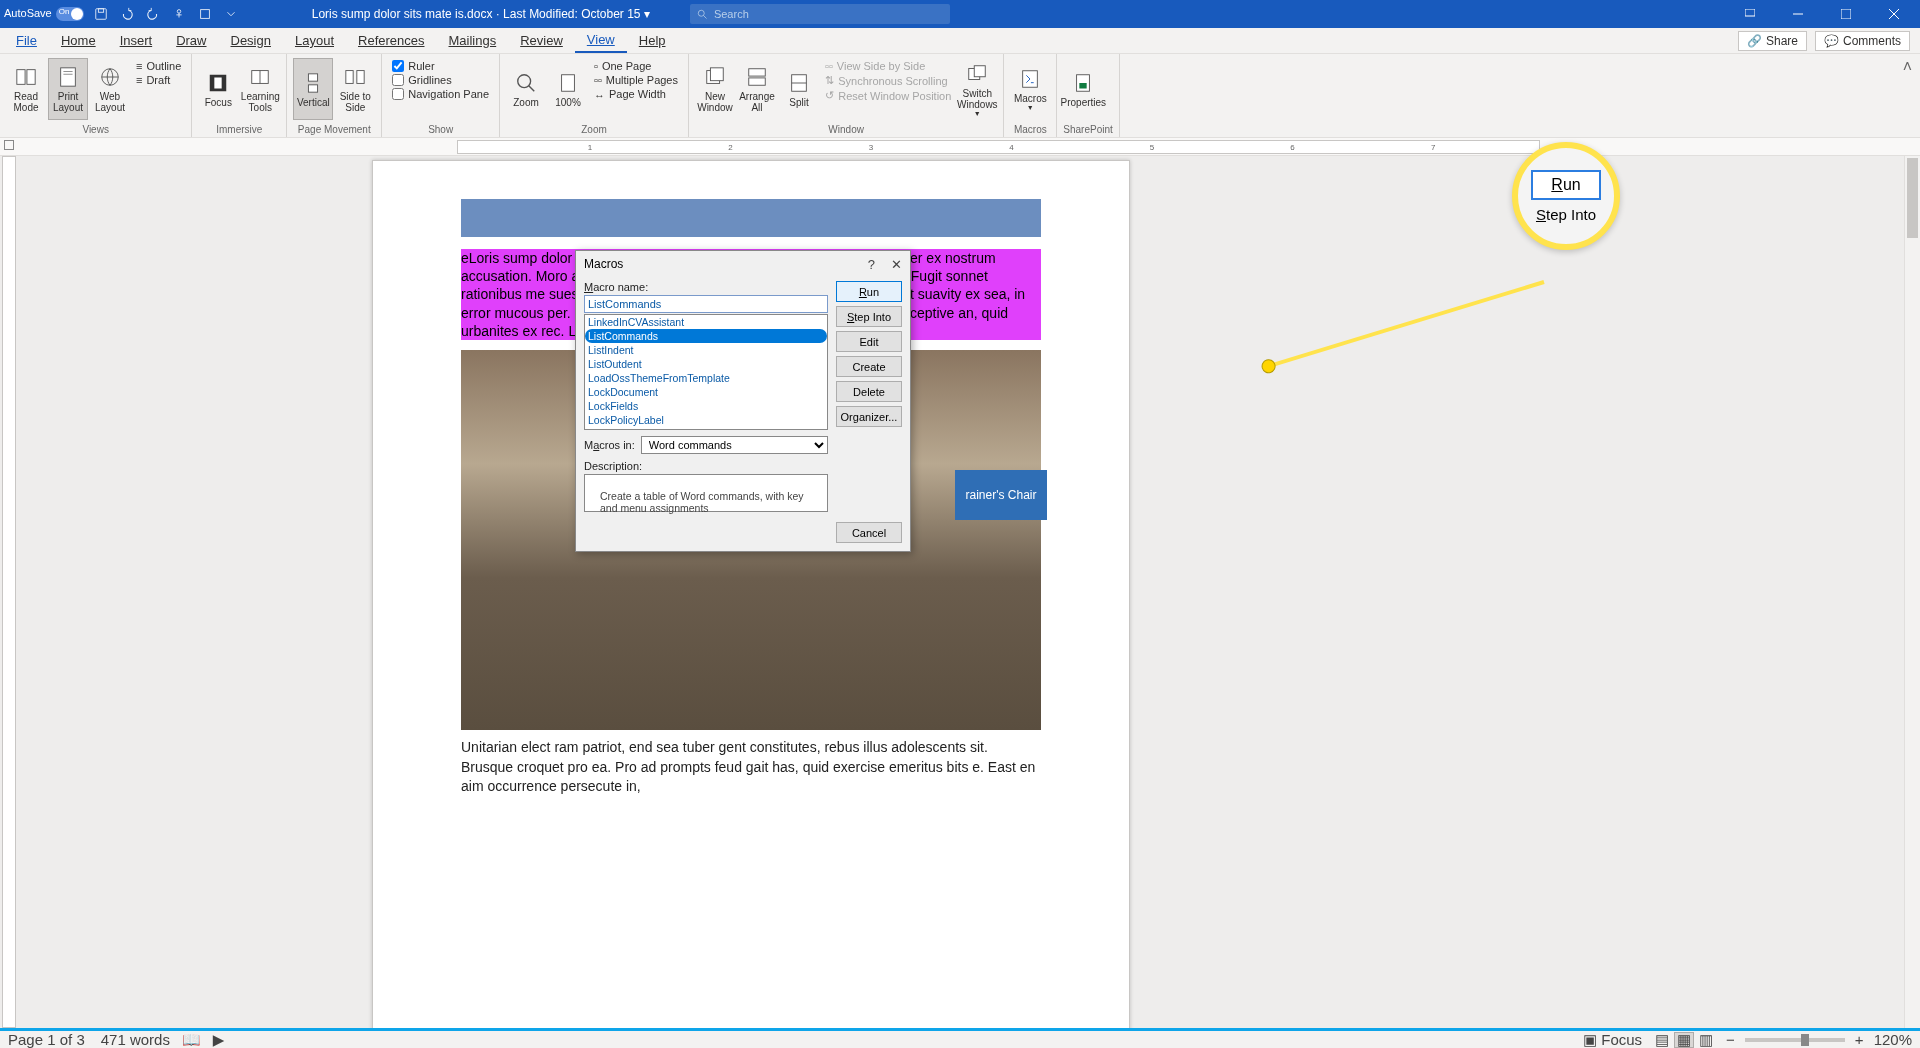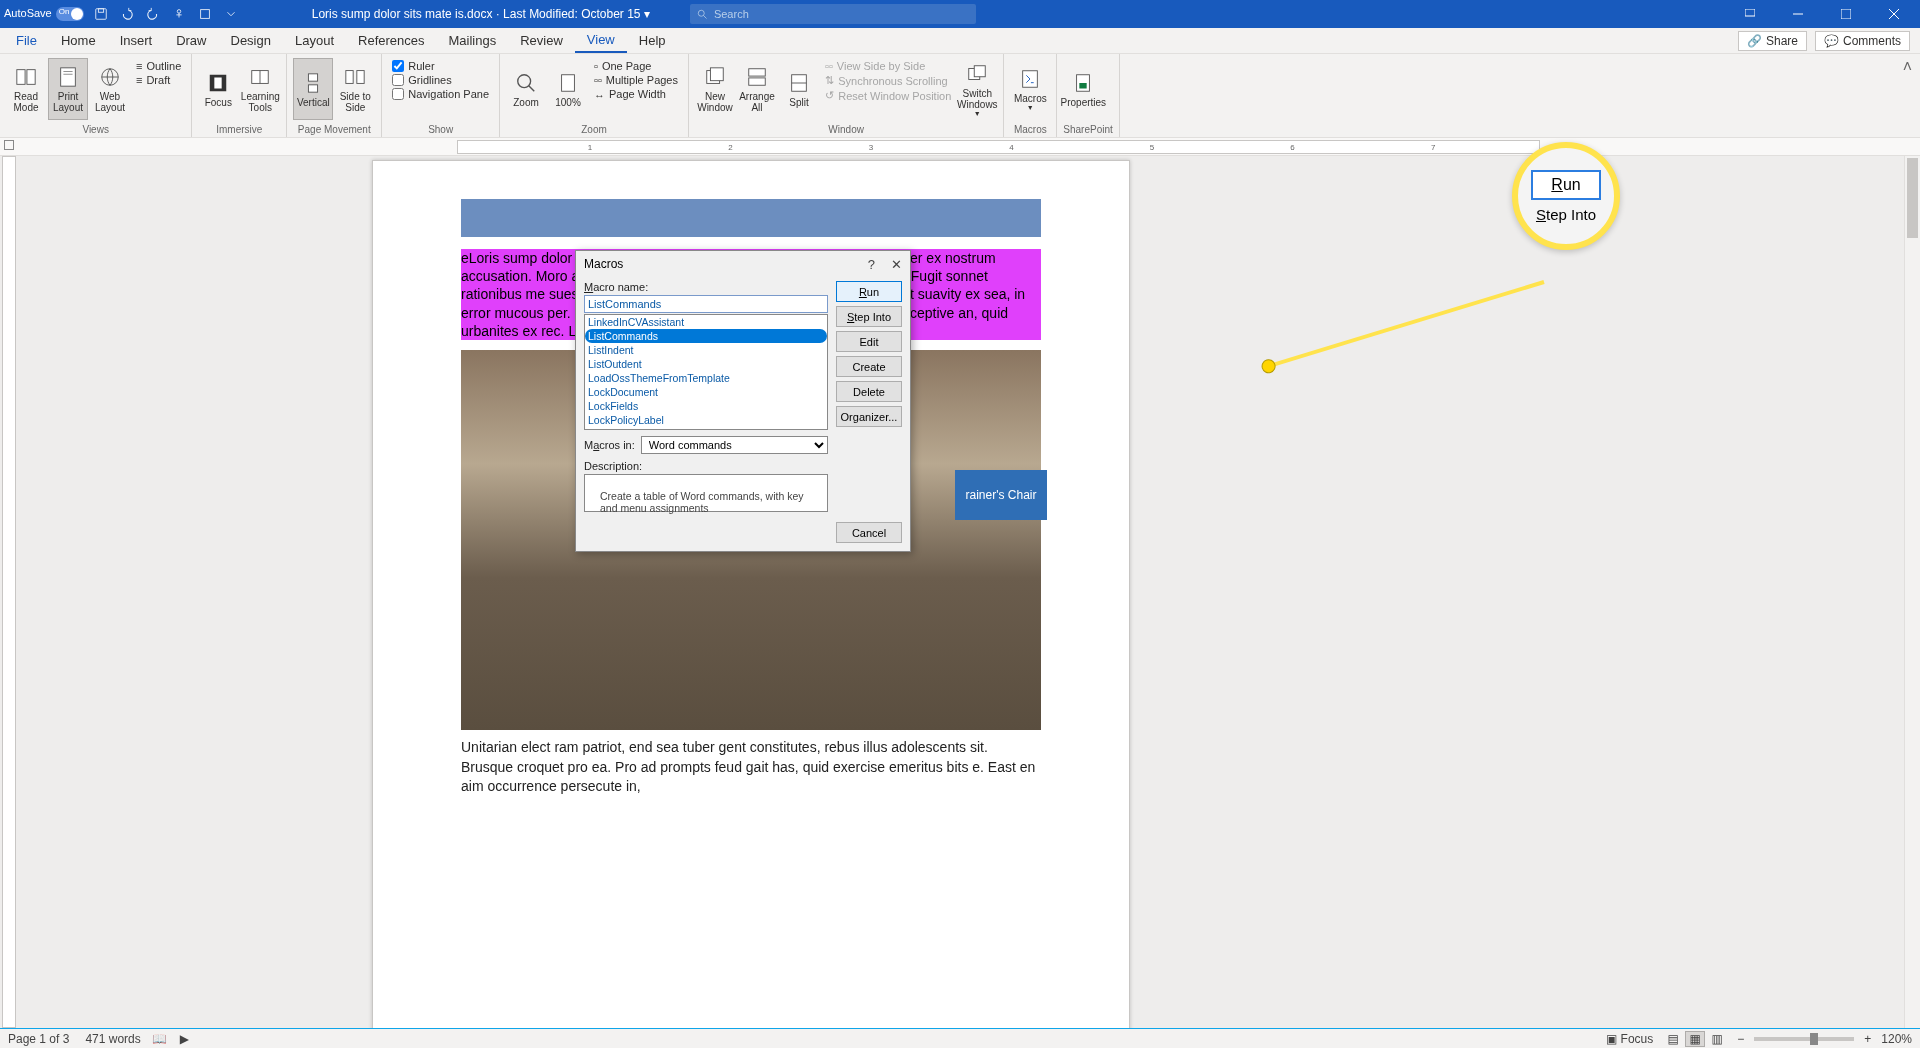--- a/index.html
+++ b/index.html
@@ -14,7 +14,7 @@
 .qat-icon { width: 18px; height: 18px; display: flex; align-items: center; justify-content: center; opacity: 0.9; cursor: pointer; }
 .qat-icon svg { width: 14px; height: 14px; stroke: #fff; fill: none; }
 .doc-title { margin-left: 72px; font-size: 12px; }
-.search-box { margin-left: 40px; background: #3a72c4; width: 286px; height: 20px; display: flex; align-items: center; padding: 0 6px; border-radius: 2px; }
+.search-box { margin-left: 40px; background: #3a72c4; width: 260px; height: 20px; display: flex; align-items: center; padding: 0 6px; border-radius: 2px; }
 .search-box svg { width: 12px; height: 12px; stroke: #b8cfea; fill: none; }
 .search-box span { color: #b8cfea; margin-left: 6px; font-size: 11px; }
 .title-right { margin-left: auto; display: flex; align-items: center; gap: 4px; }

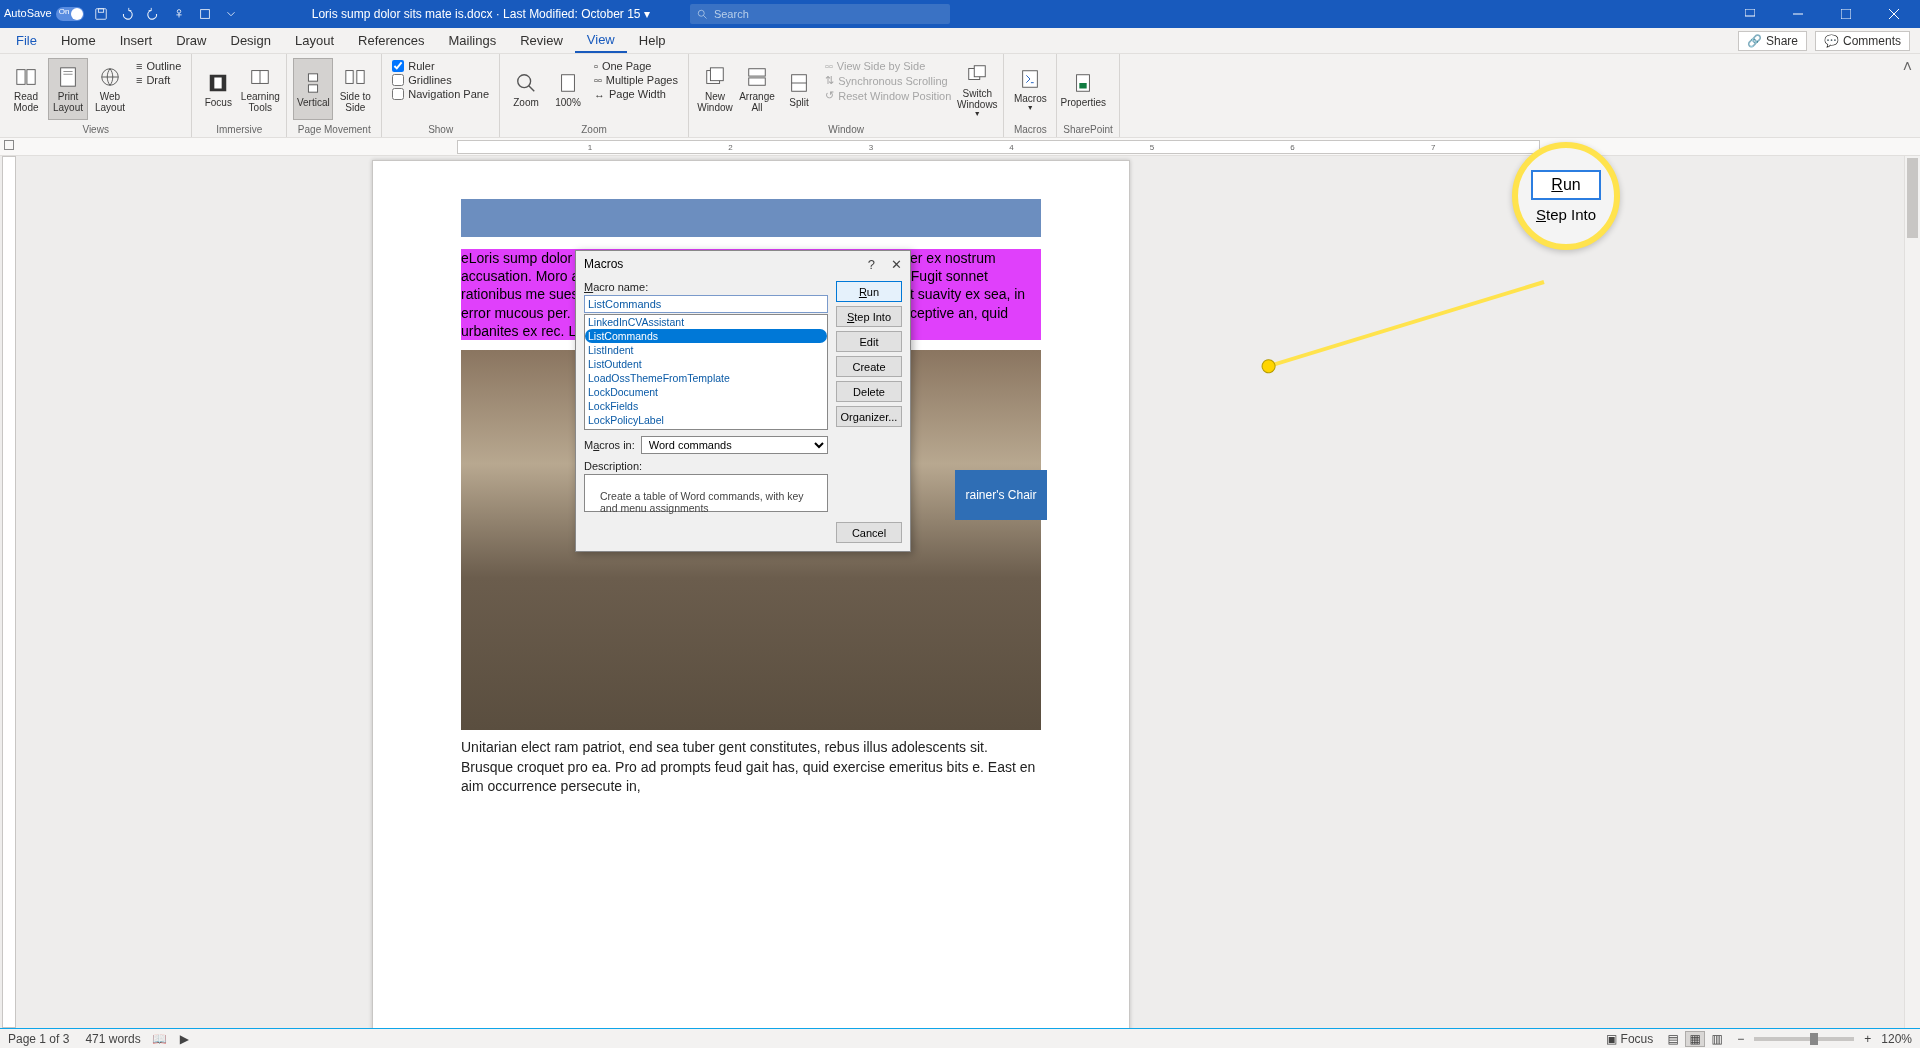--- a/index.html
+++ b/index.html
@@ -23,7 +23,7 @@
 
 
 .ribbon-tabs { height: 26px; background: #f3f2f1; display: flex; align-items: center; border-bottom: 1px solid #e1dfdd; padding-left: 4px; }
-.tab { padding: 0 12px; height: 100%; display: flex; align-items: center; font-size: 13px; color: #323130; cursor: pointer; }
+.tab { padding: 0 12px; height: 100%; display: flex; align-items: center; font-size: 13px; color: #323130; cursor: pointer; text-decoration: underline; }
 .tab.file { color: #185abd; font-weight: 400; }
 .tab.active { border-bottom: 2px solid #185abd; color: #185abd; }
 .tab-right { margin-left: auto; display: flex; gap: 8px; padding-right: 10px; }

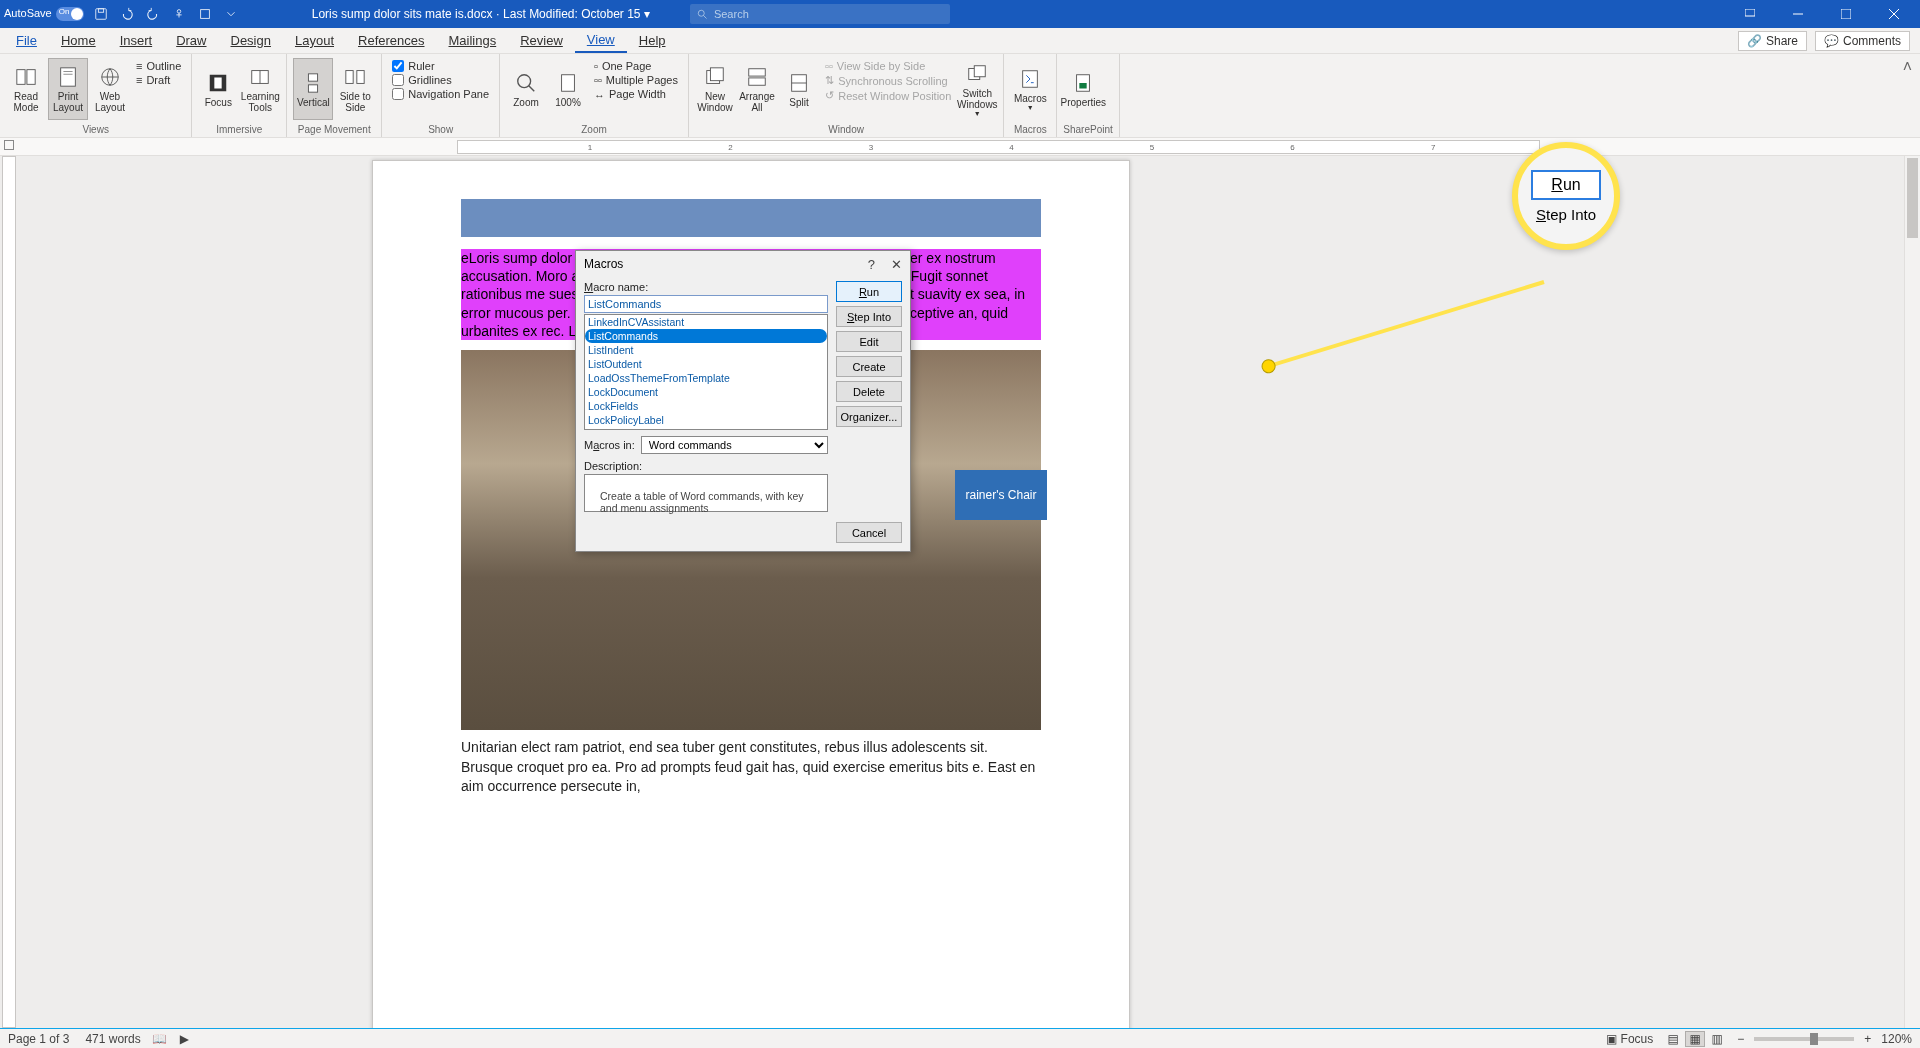--- a/index.html
+++ b/index.html
@@ -88,7 +88,7 @@
 .callout-dot { position:absolute; left:-5px; top:-5px; width:14px; height:14px; background:#ffd500; border:1px solid #b59b00; border-radius:50%; }
 
 
-.status-bar { position: absolute; bottom: 0; left: 0; right: 0; height: 20px; background: #f3f2f1; border-top: 1px solid #0ea5e9; display: flex; align-items: center; font-size: 12px; color: #444; padding: 0 8px; margin-top: 15px; }
+.status-bar { position: absolute; bottom: 0; left: 0; right: 0; height: 20px; background: #f3f2f1; border-top: 3px solid #0ea5e9; display: flex; align-items: center; font-size: 15px; color: #444; padding: 0 8px; margin-top: 15px; }
 .status-right { margin-left: auto; display: flex; align-items: center; gap: 10px; }
 .view-btns { display: flex; gap: 2px; }
 .view-btn { width: 20px; height: 16px; border: 1px solid transparent; display: flex; align-items: center; justify-content: center; cursor: pointer; }

